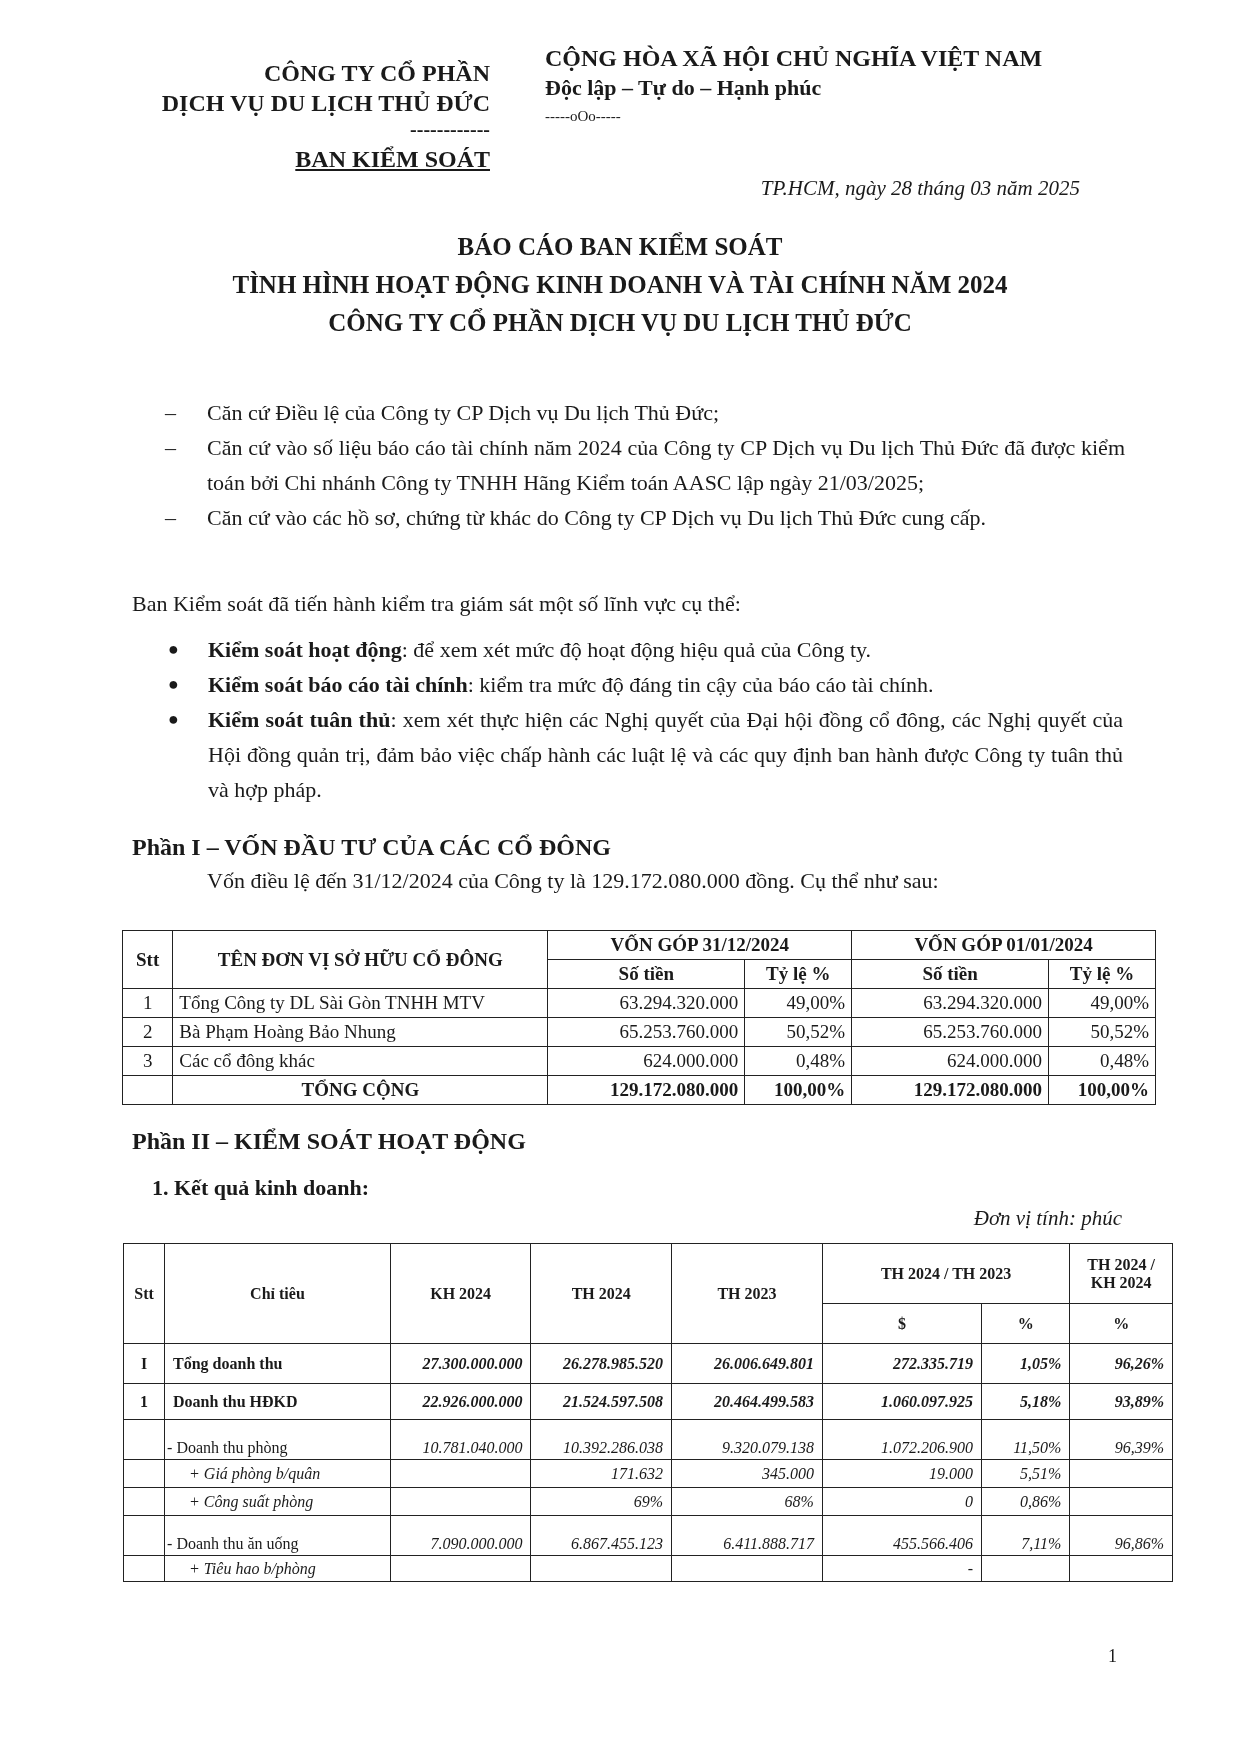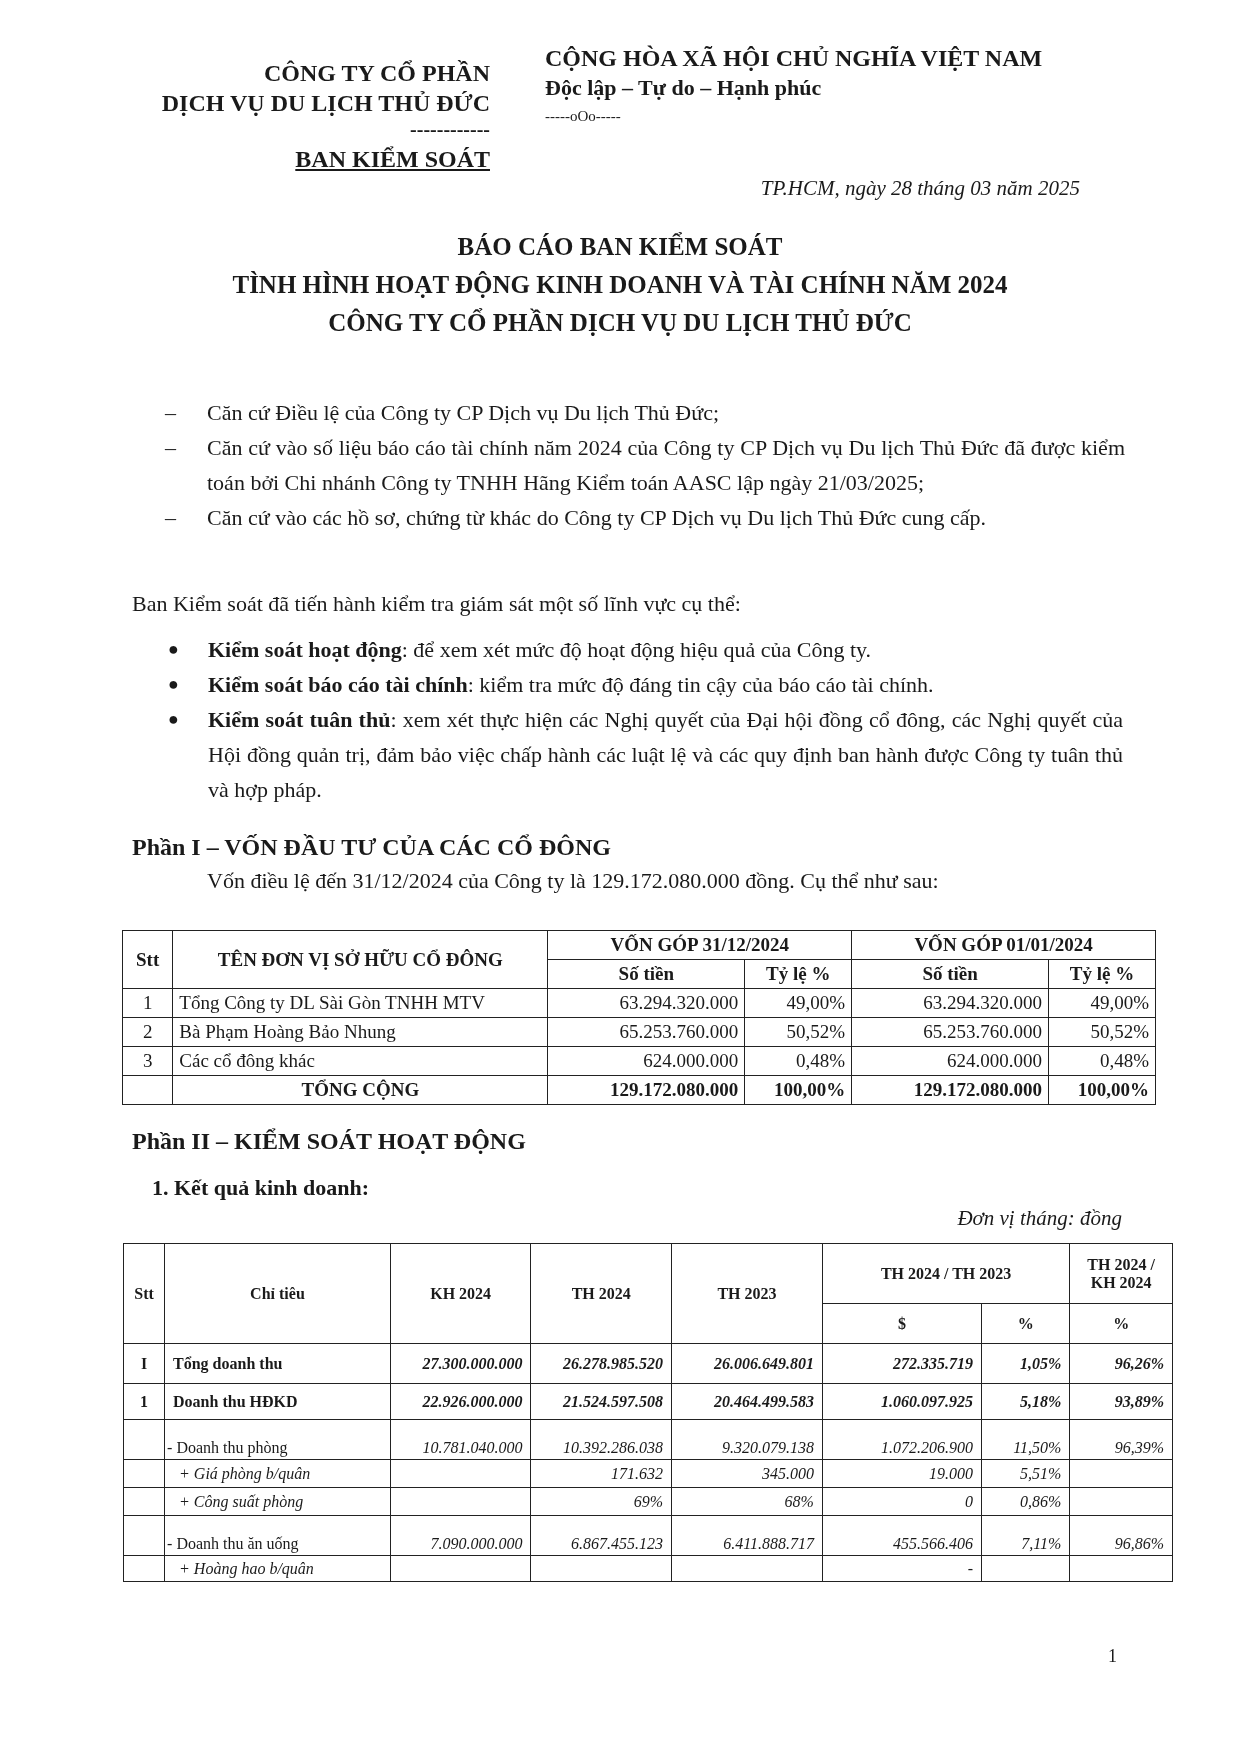--- a/index.html
+++ b/index.html
@@ -165,7 +165,7 @@
 
 <div class="abs sec sec2">Phần II – KIỂM SOÁT HOẠT ĐỘNG</div>
 <div class="abs sub1">1.  Kết quả kinh doanh:</div>
-<div class="abs unit">Đơn vị tháng: đồng</div>
+<div class="abs unit">Đơn vị tính: phúc</div>
 
 <table class="t2">
   <colgroup>

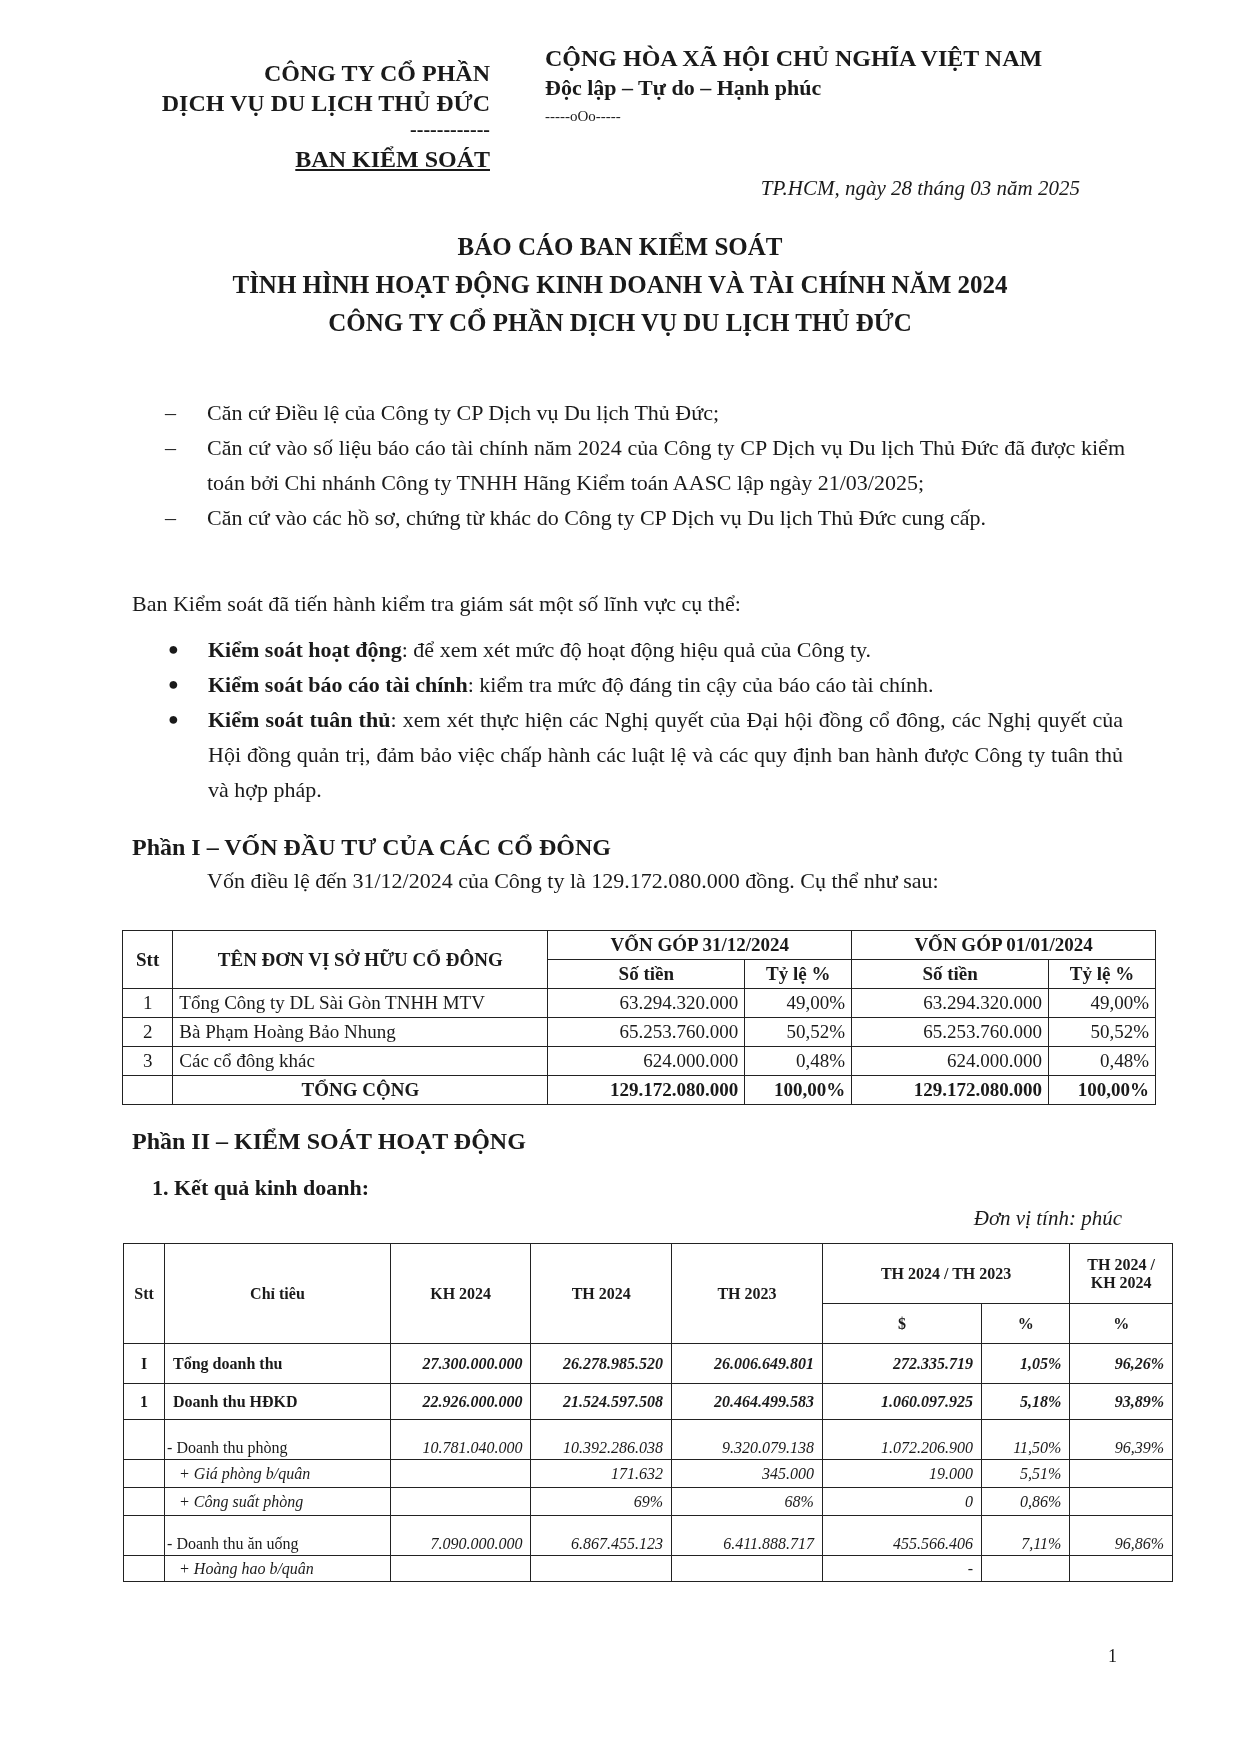--- a/index.html
+++ b/index.html
@@ -44,7 +44,7 @@
   .t2 tr.bold td { font-weight: bold; }
   .t2 td.it { font-style: italic; }
   .t2 td.indent1 { padding-left: 2px; }
-  .t2 td.indent2 { padding-left: 14px; }
+  .t2 td.indent2 { padding-left: 24px; }
   .pageno { left: 1108px; top: 1646px; font-size: 18px; }
 </style>
 </head>

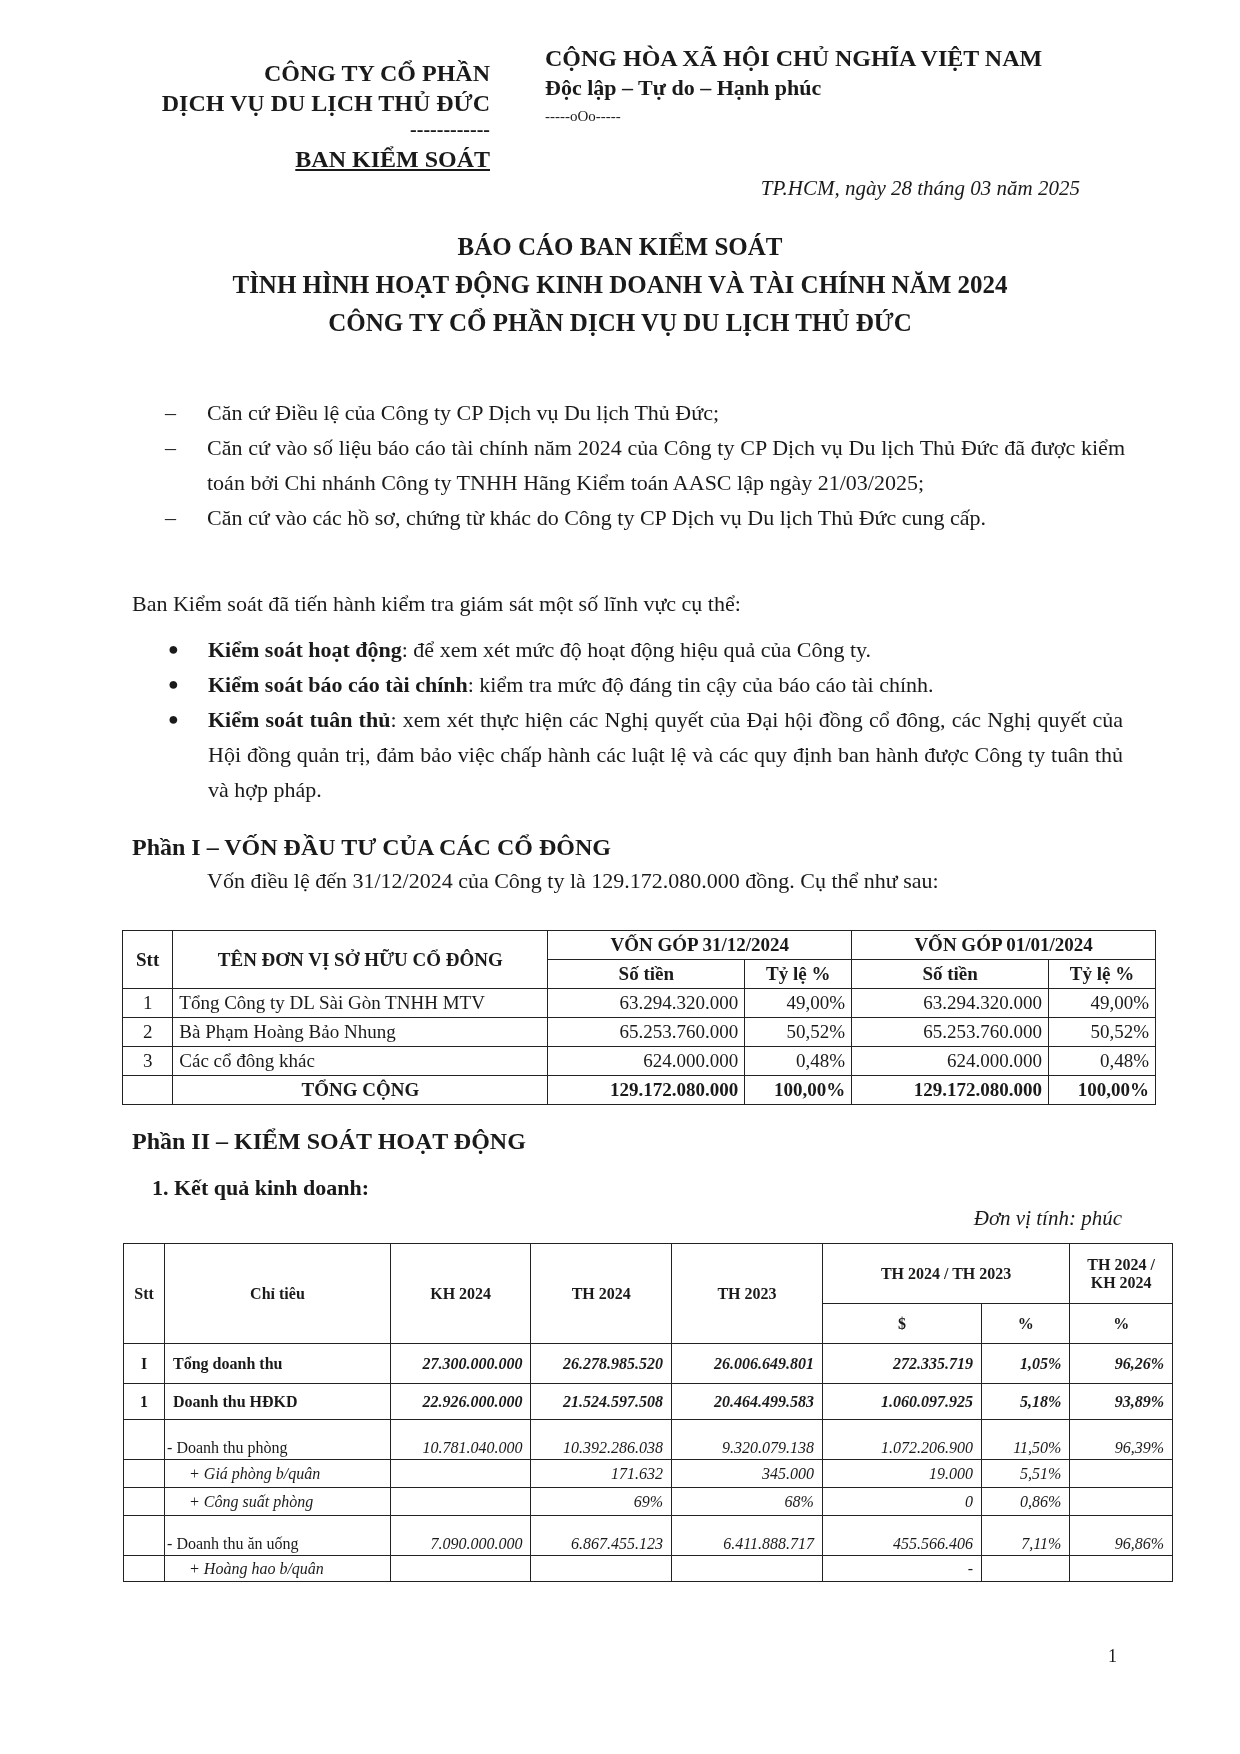--- a/index.html
+++ b/index.html
@@ -255,7 +255,7 @@
   </tr>
   <tr style="height:26px">
     <td class="c"></td>
-    <td class="it indent2">+ Hoàng hao b/quân</td>
+    <td class="it indent2">+ Tiêu hao b/phòng</td>
     <td class="r"></td>
     <td class="r"></td>
     <td class="r"></td>

